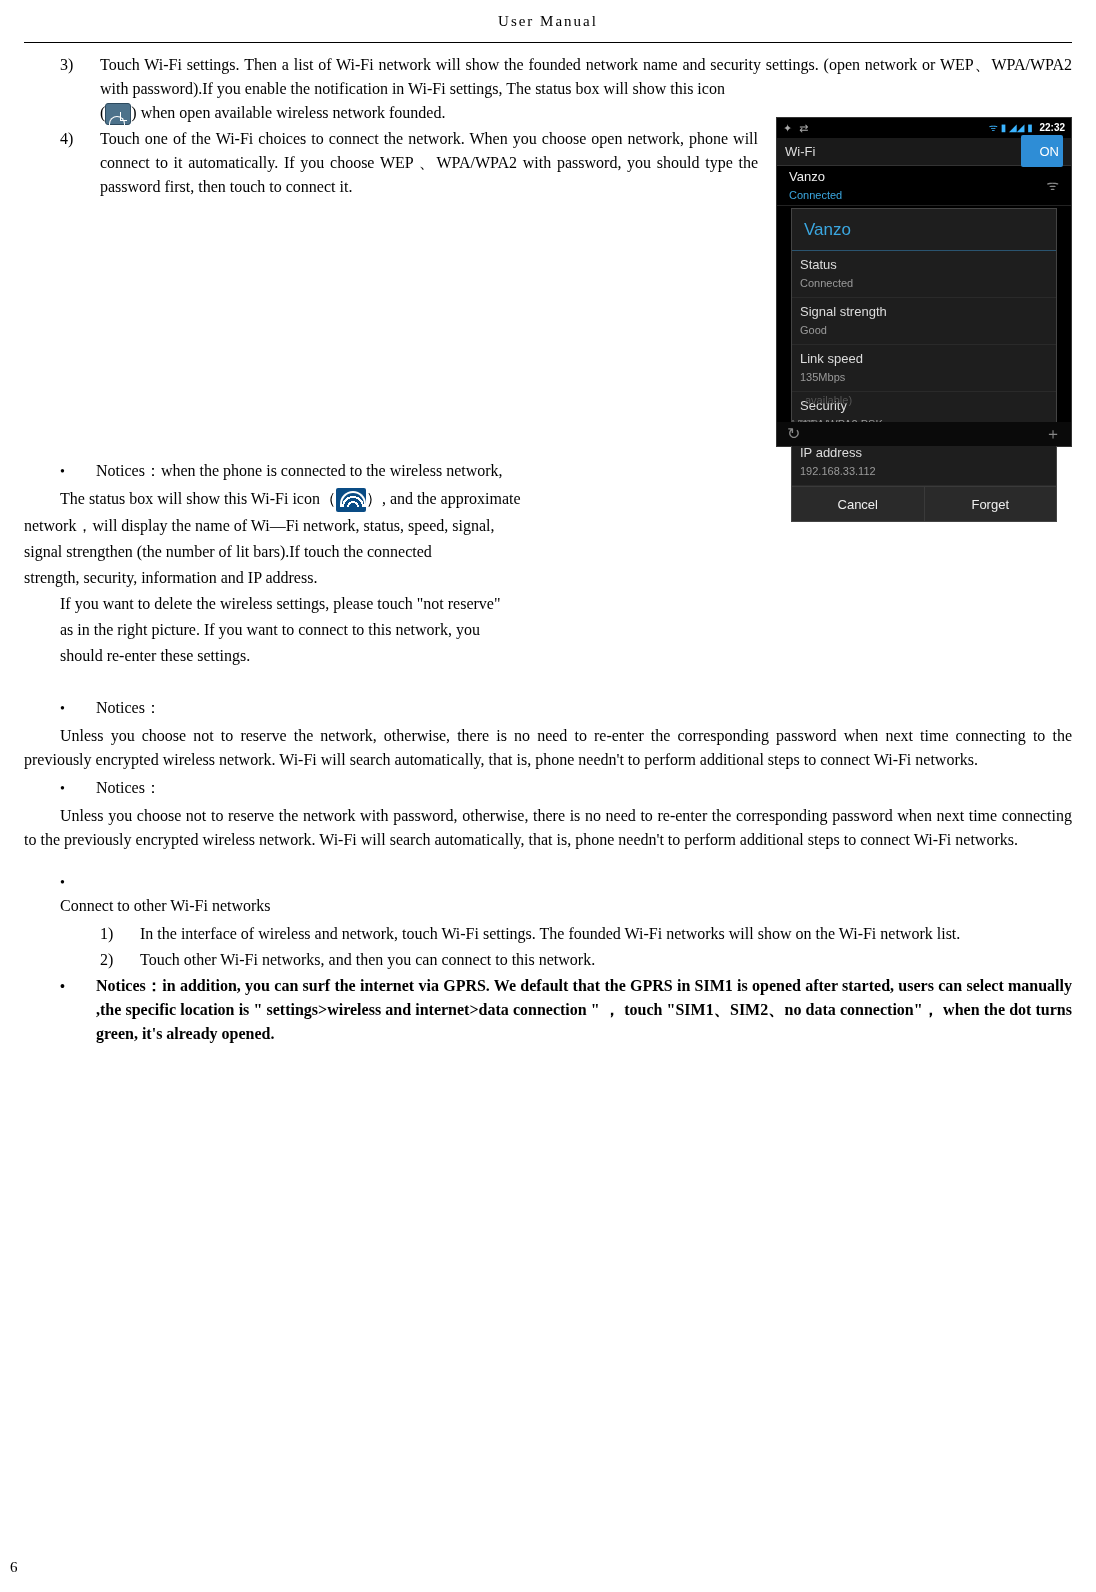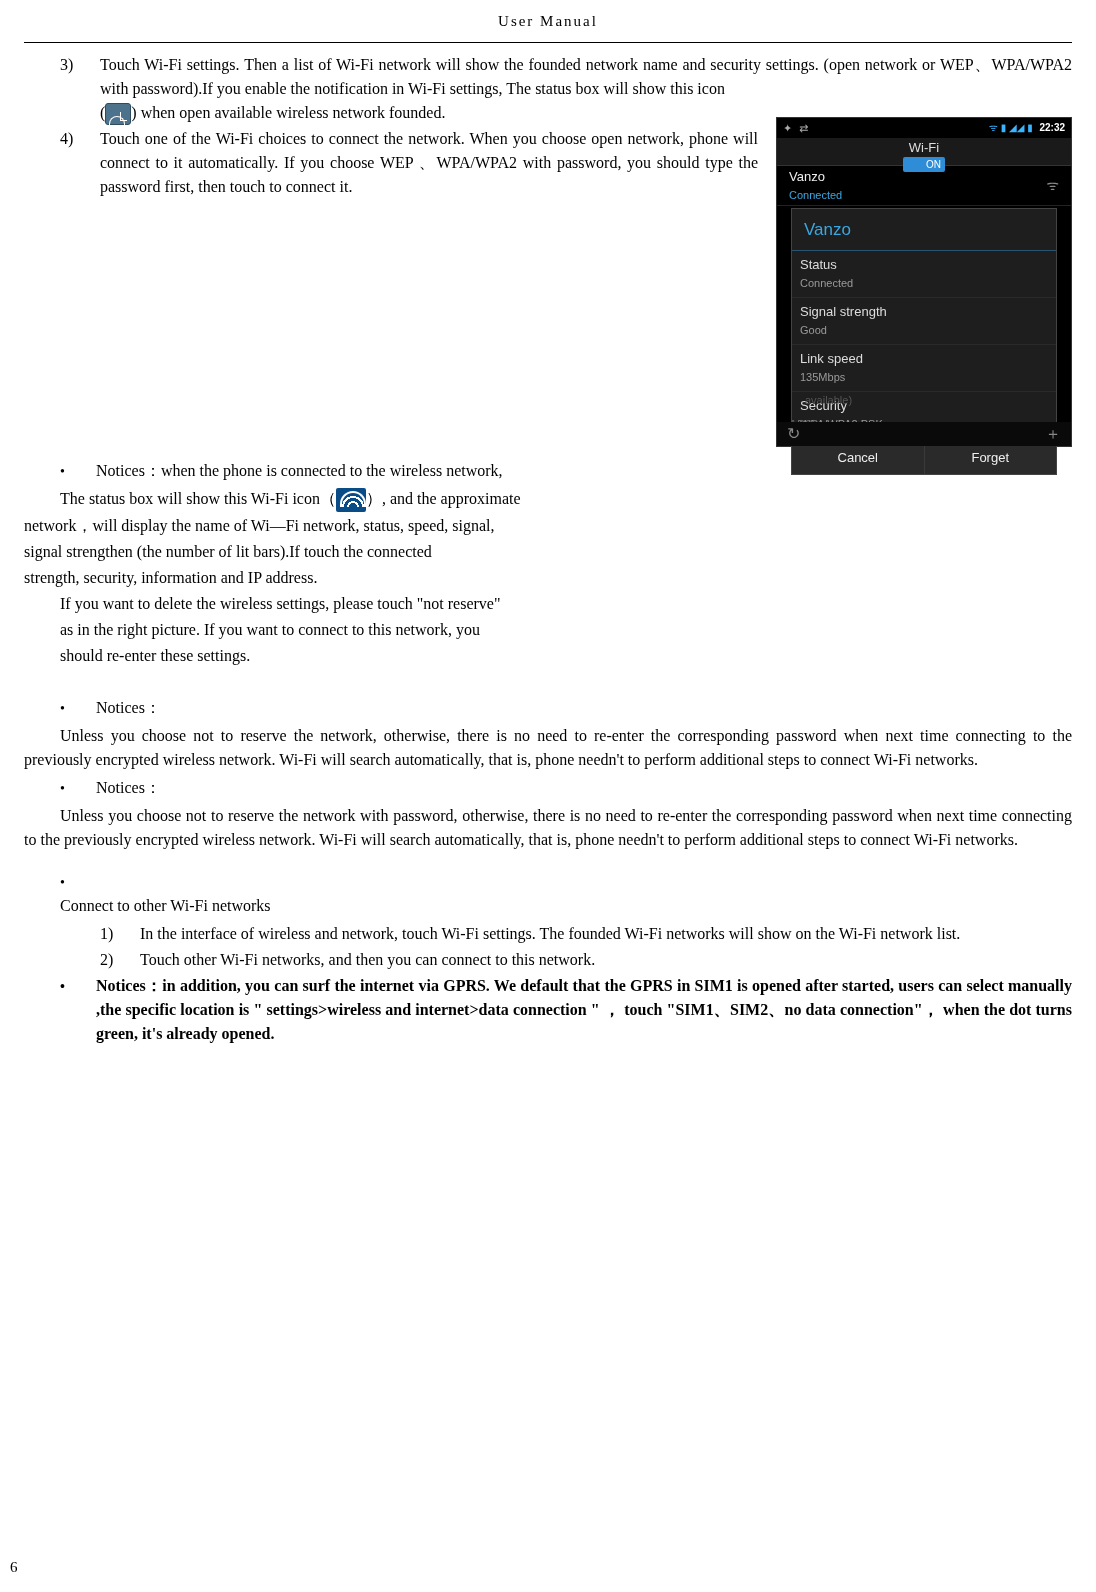--- a/index.html
+++ b/index.html
@@ -100,7 +100,7 @@
     .ph-wifi-hdr {
       height: 28px; background: #1a1a1a;
       display: flex; justify-content: space-between; align-items: center;
-      padding: 0 8px; border-bottom: 1px solid #333; flex-direction: column;
+      padding: 0 8px; border-bottom: 1px solid #333;
     }
     .ph-wifi-hdr .label { color: #ddd; font-size: 13px; }
     .ph-wifi-hdr .toggle {

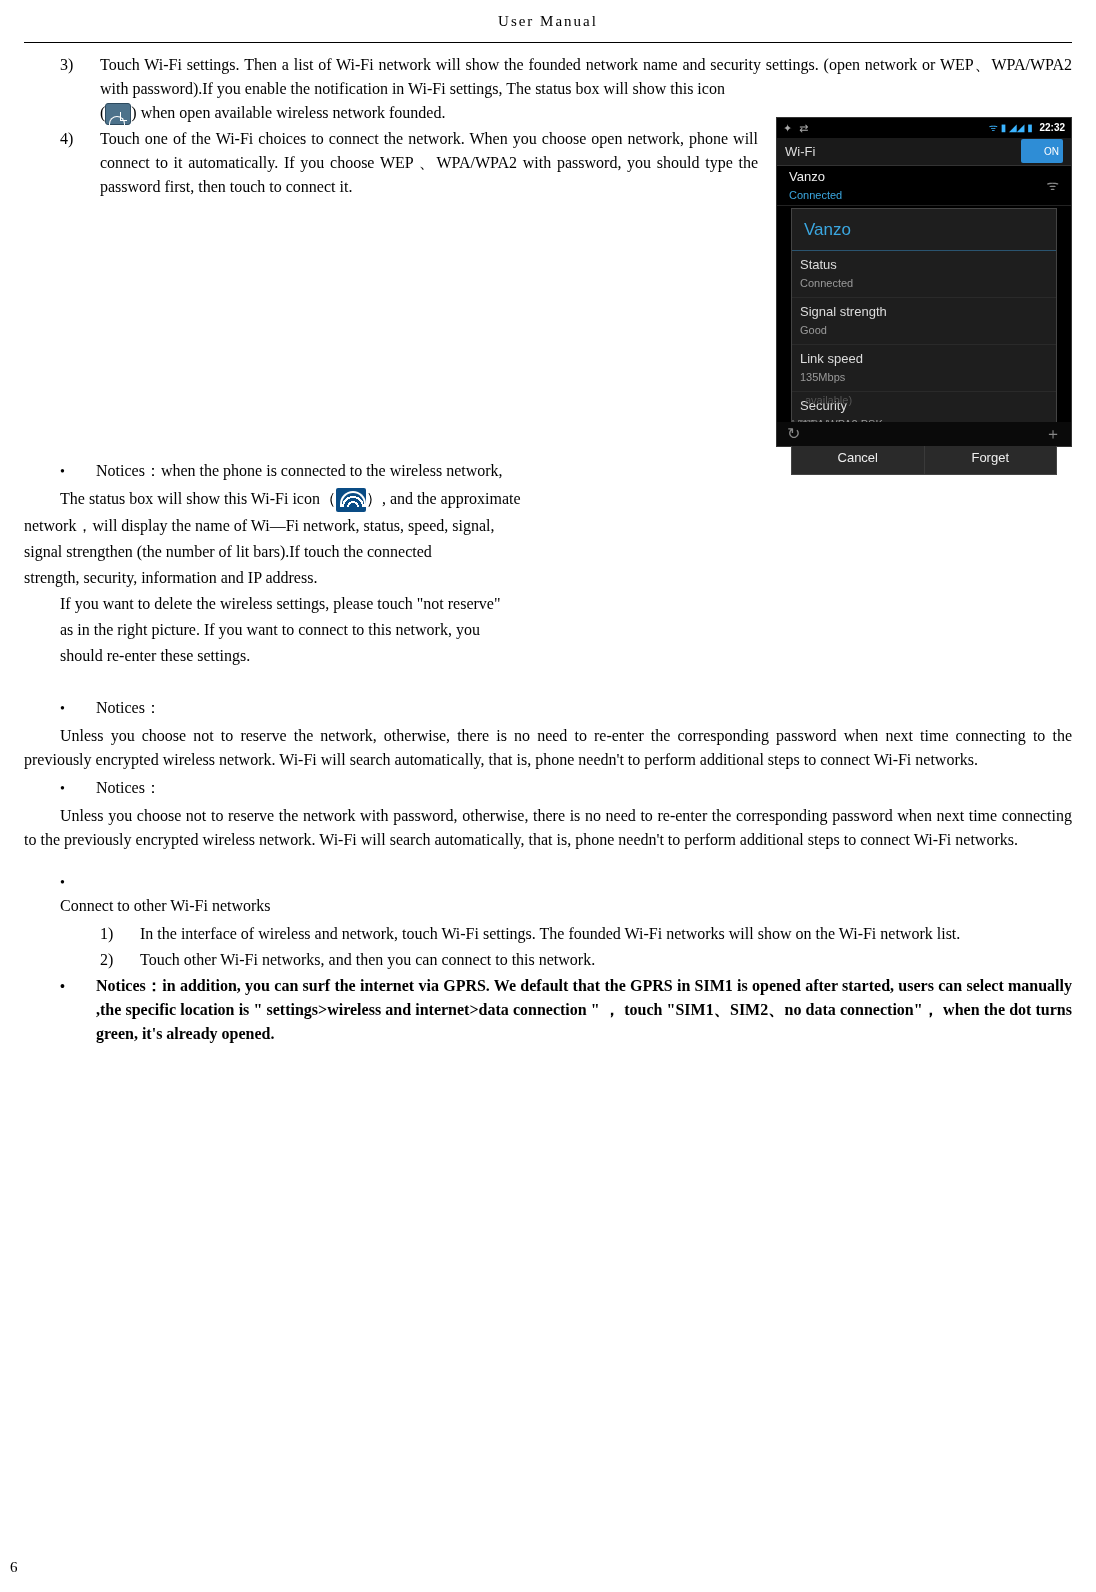--- a/index.html
+++ b/index.html
@@ -104,10 +104,10 @@
     }
     .ph-wifi-hdr .label { color: #ddd; font-size: 13px; }
     .ph-wifi-hdr .toggle {
-      width: 42px; height: 24px;
+      width: 42px; height: 32px;
       background: #2e8dd6;
       border-radius: 2px;
-      font-size: 10px; color: #fff;
+      font-size: 13px; color: #fff;
       display: flex; align-items: center; justify-content: flex-end; padding-right: 4px;
     }
     .ph-net {

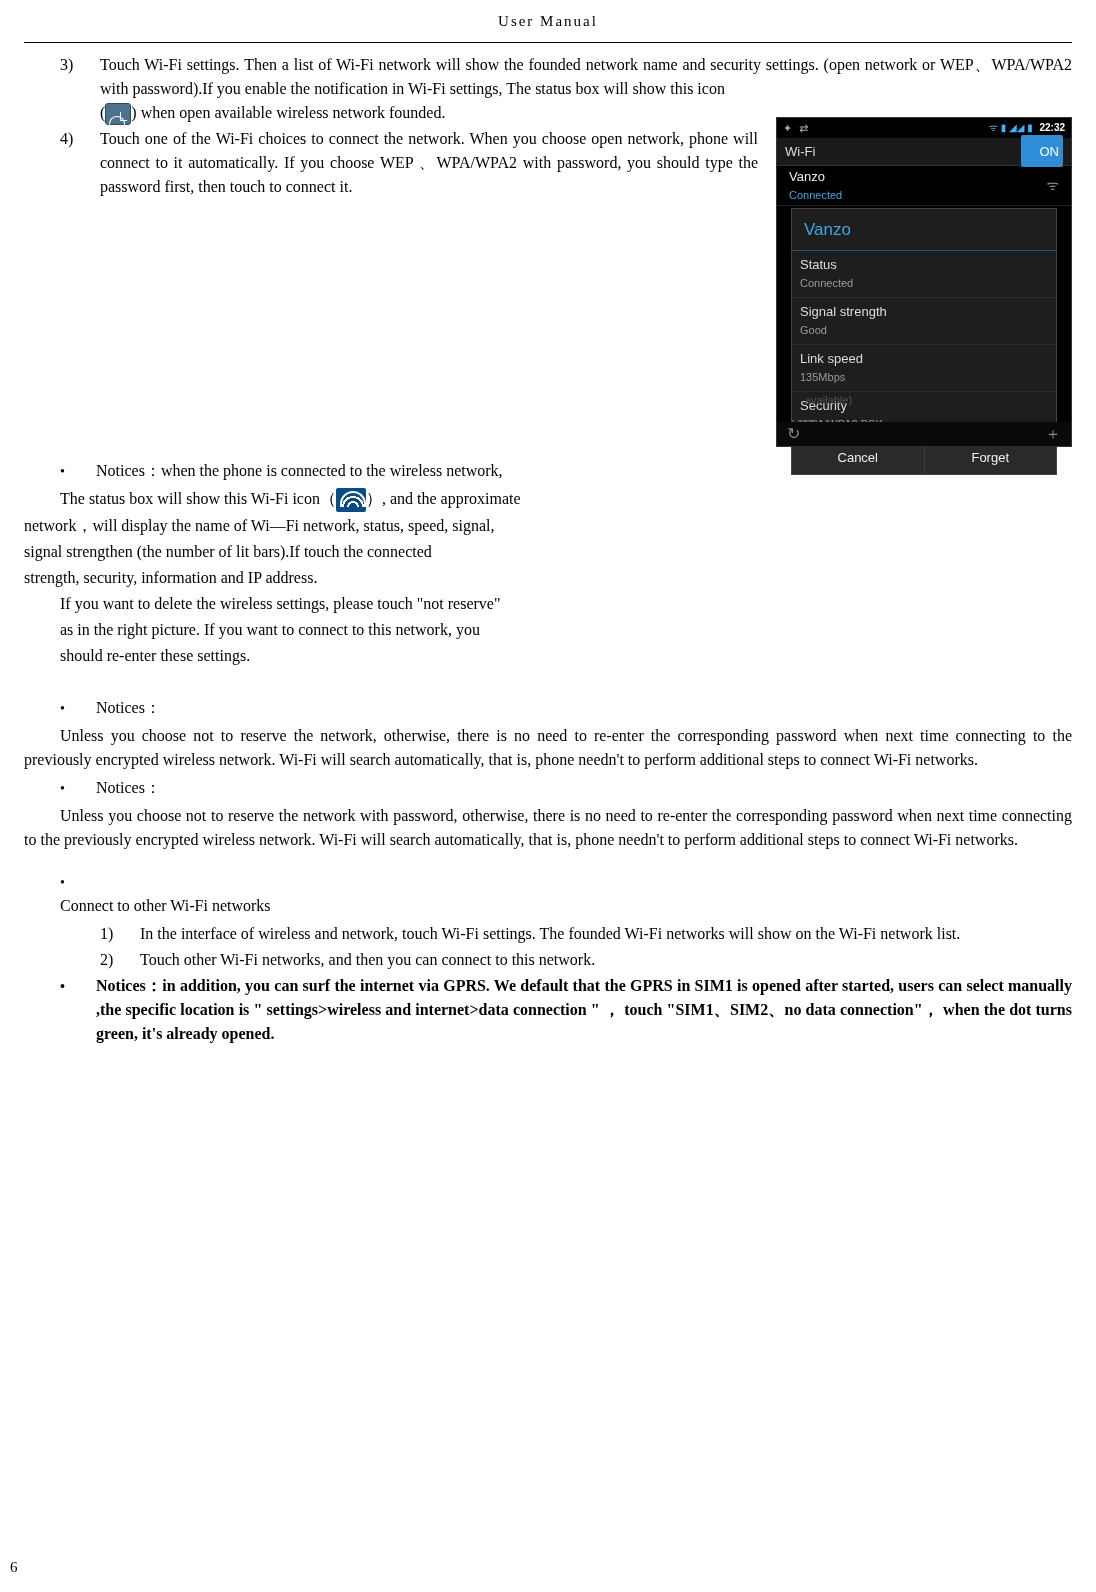--- a/index.html
+++ b/index.html
@@ -209,6 +209,10 @@
               <div class="f-label">Security</div>
               <div class="f-val">WPA/WPA2 PSK</div>
             </div>
+            <div class="ph-field">
+              <div class="f-label">IP address</div>
+              <div class="f-val">192.168.33.112</div>
+            </div>
             <div class="ph-btns">
               <div>Cancel</div>
               <div>Forget</div>

